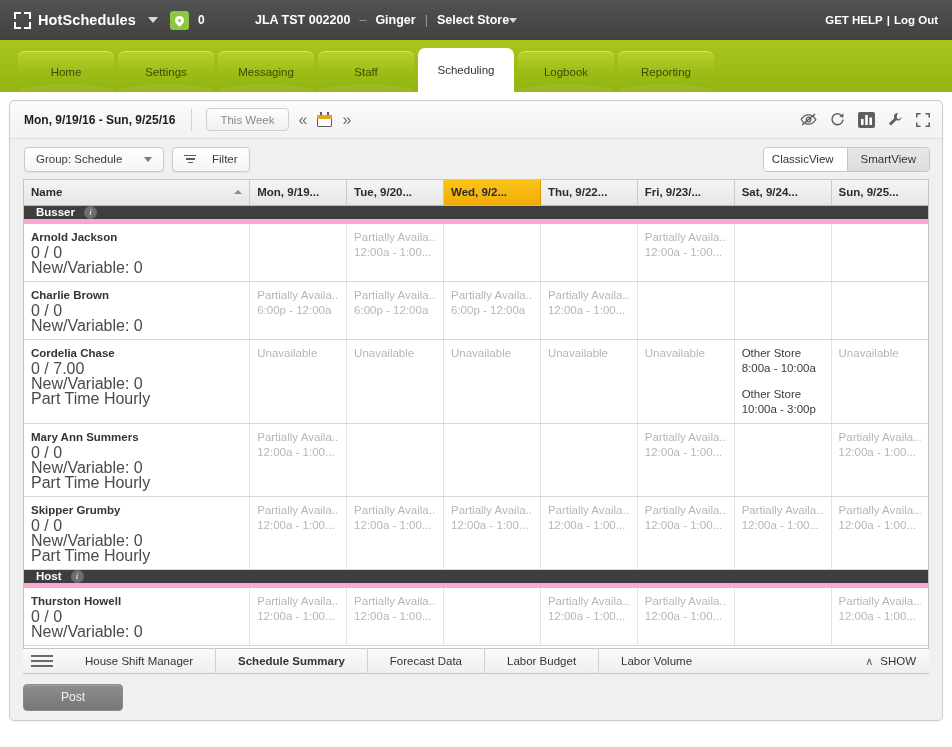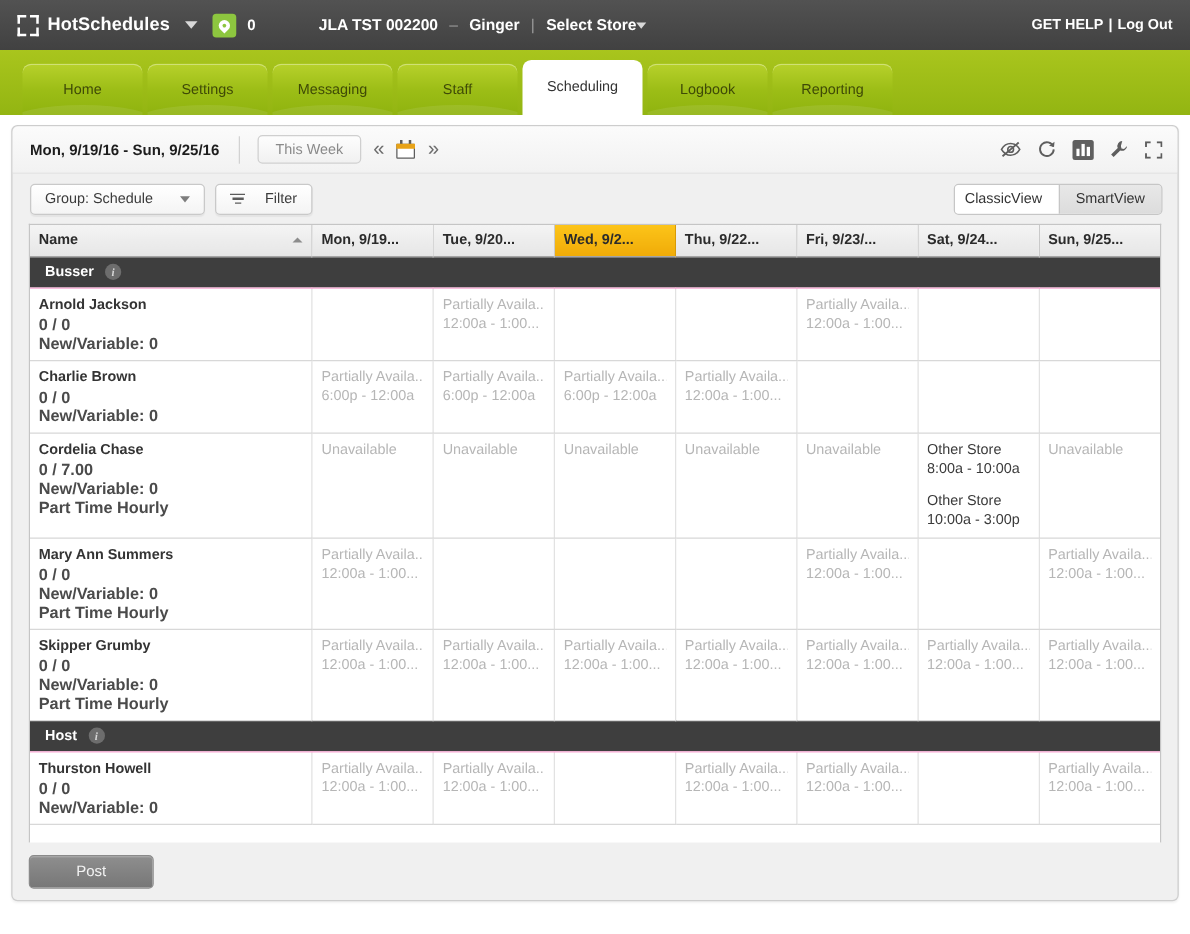--- a/index.html
+++ b/index.html
@@ -269,8 +269,8 @@
     background: #3e3e3e;
     color: #ffffff;
     font-size: 11.5px; font-weight: bold;
-    height: 25px; padding: 0 0 0 12px;
-    border-bottom: 1px solid #f9a8d4;
+    height: 15px; padding: 0 0 0 12px;
+    border-bottom: 5px solid #f9a8d4;
     margin-top: 16px;
   }
   .grp-inner { display: flex; align-items: center; gap: 9px; }

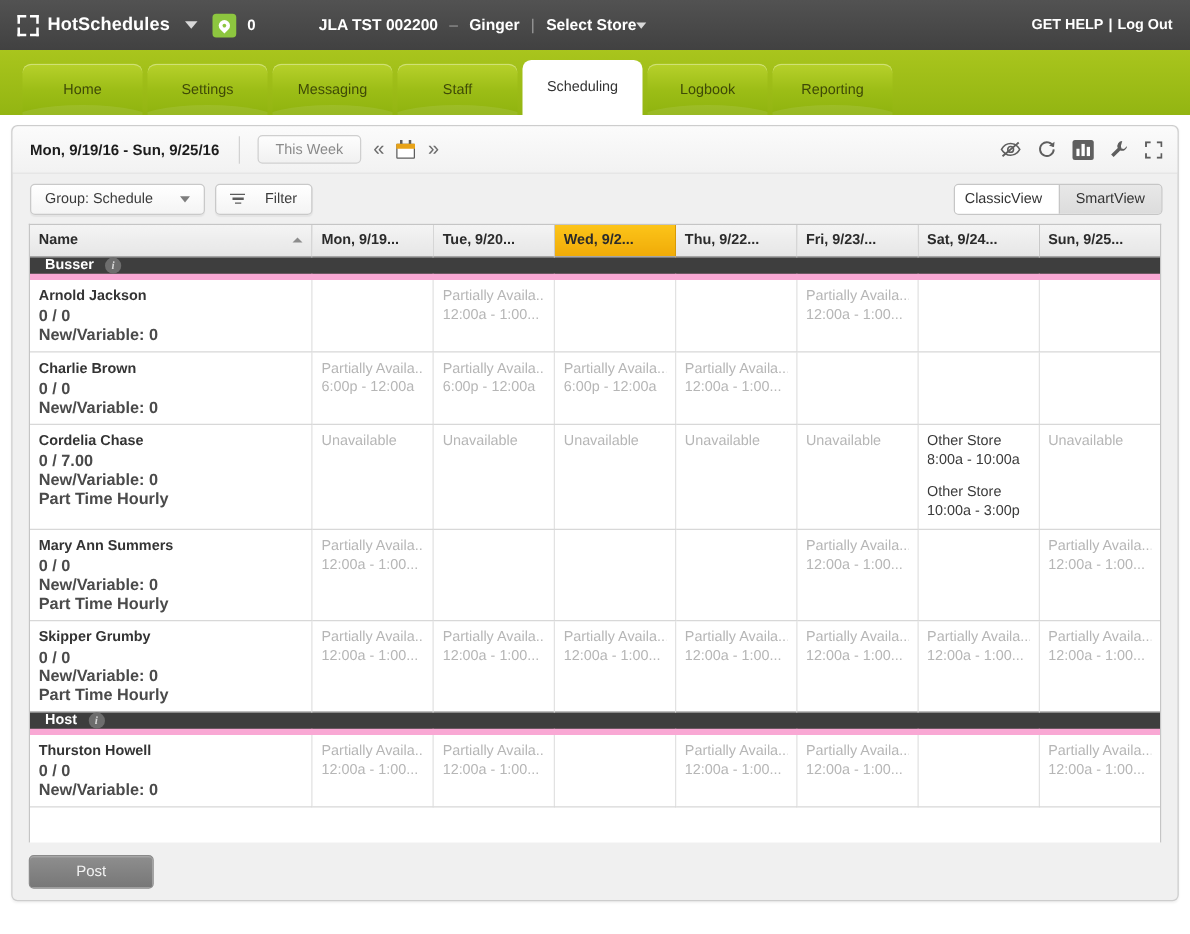--- a/index.html
+++ b/index.html
@@ -291,7 +291,7 @@
   }
   td.namecell { padding-left: 12px; }
   .emp-name { font-weight: bold; color: #343434; font-size: 11.5px; line-height: 15px; }
-  .emp-meta { color: #4a4a4a; font-size: 13px; line-height: 15px; font-weight: bold; }
+  .emp-meta { color: #4a4a4a; font-size: 16px; line-height: 15px; }
   .cellline { color: #b6b6b6; line-height: 15px; white-space: nowrap; overflow: hidden; }
   .cellline.dark { color: #3a3a3a; }
   .cellblock + .cellblock { margin-top: 11px; }

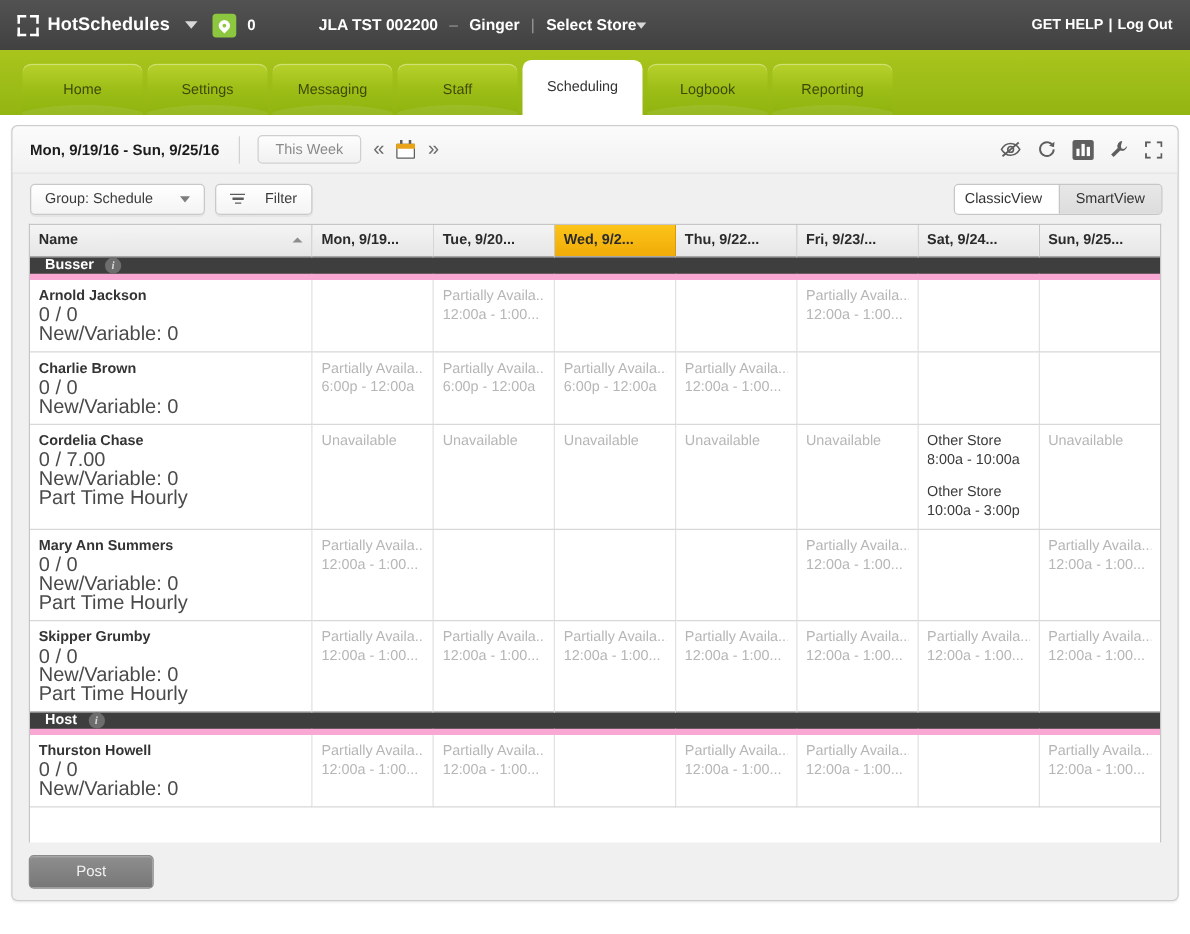--- a/index.html
+++ b/index.html
@@ -787,6 +787,22 @@
       </table>
     </div>
 
+    <div class="footbar">
+      <span class="hamb">
+          <span></span>
+          <span></span>
+          <span></span>
+        </span>
+      <div class="foot-item first">House Shift Manager</div>
+      <div class="foot-item bold">Schedule Summary</div>
+      <div class="foot-item">Forecast Data</div>
+      <div class="foot-item">Labor Budget</div>
+      <div class="foot-item" style="border-right:none">Labor Volume</div>
+      <div class="foot-show">
+        <span class="chev-up">∧</span>
+        <span>SHOW</span>
+      </div>
+    </div>
 
     <div class="footactions">
       <div class="post-btn">

